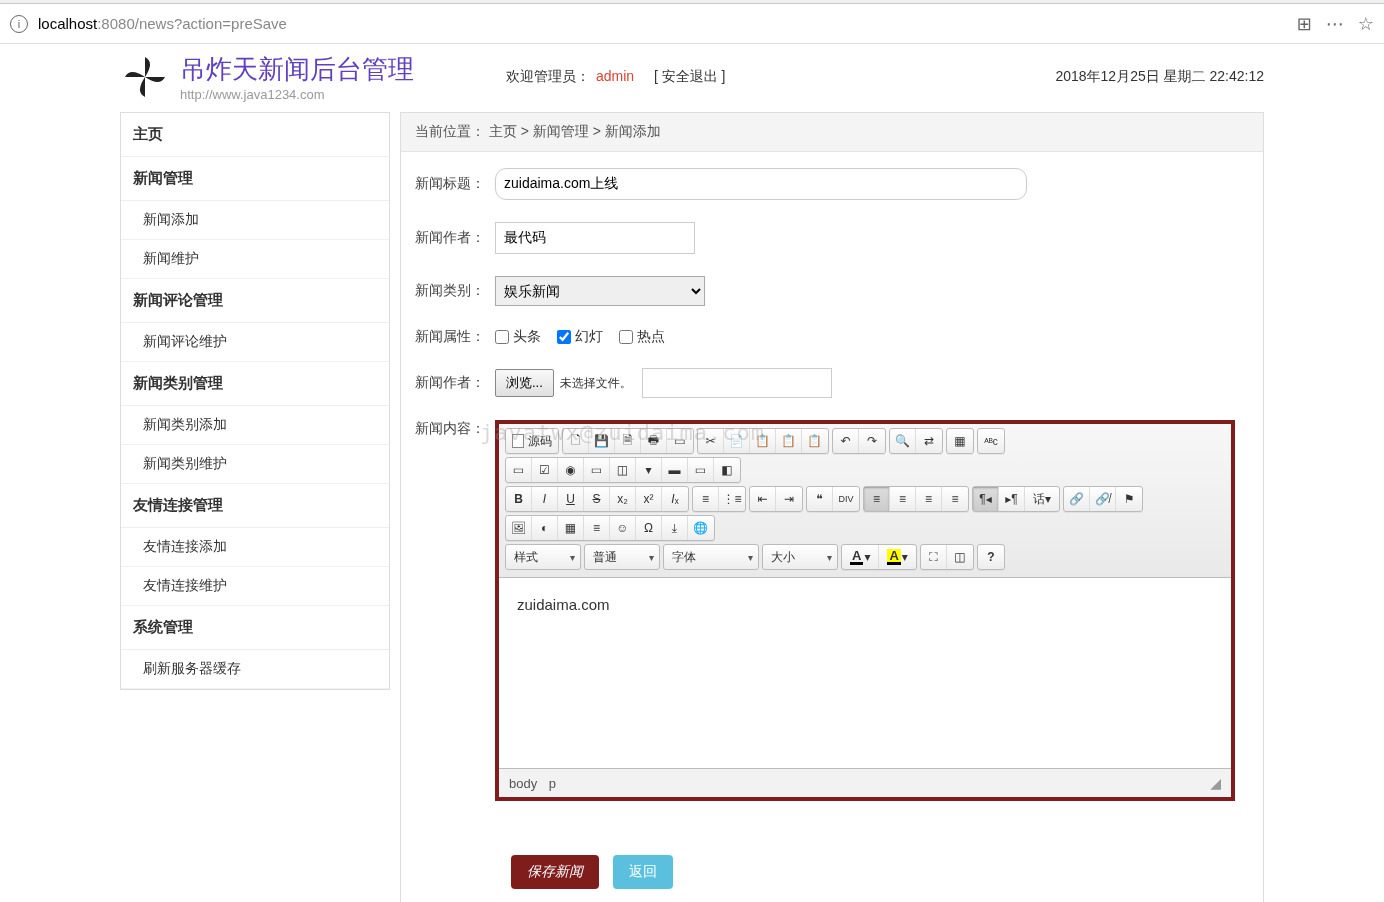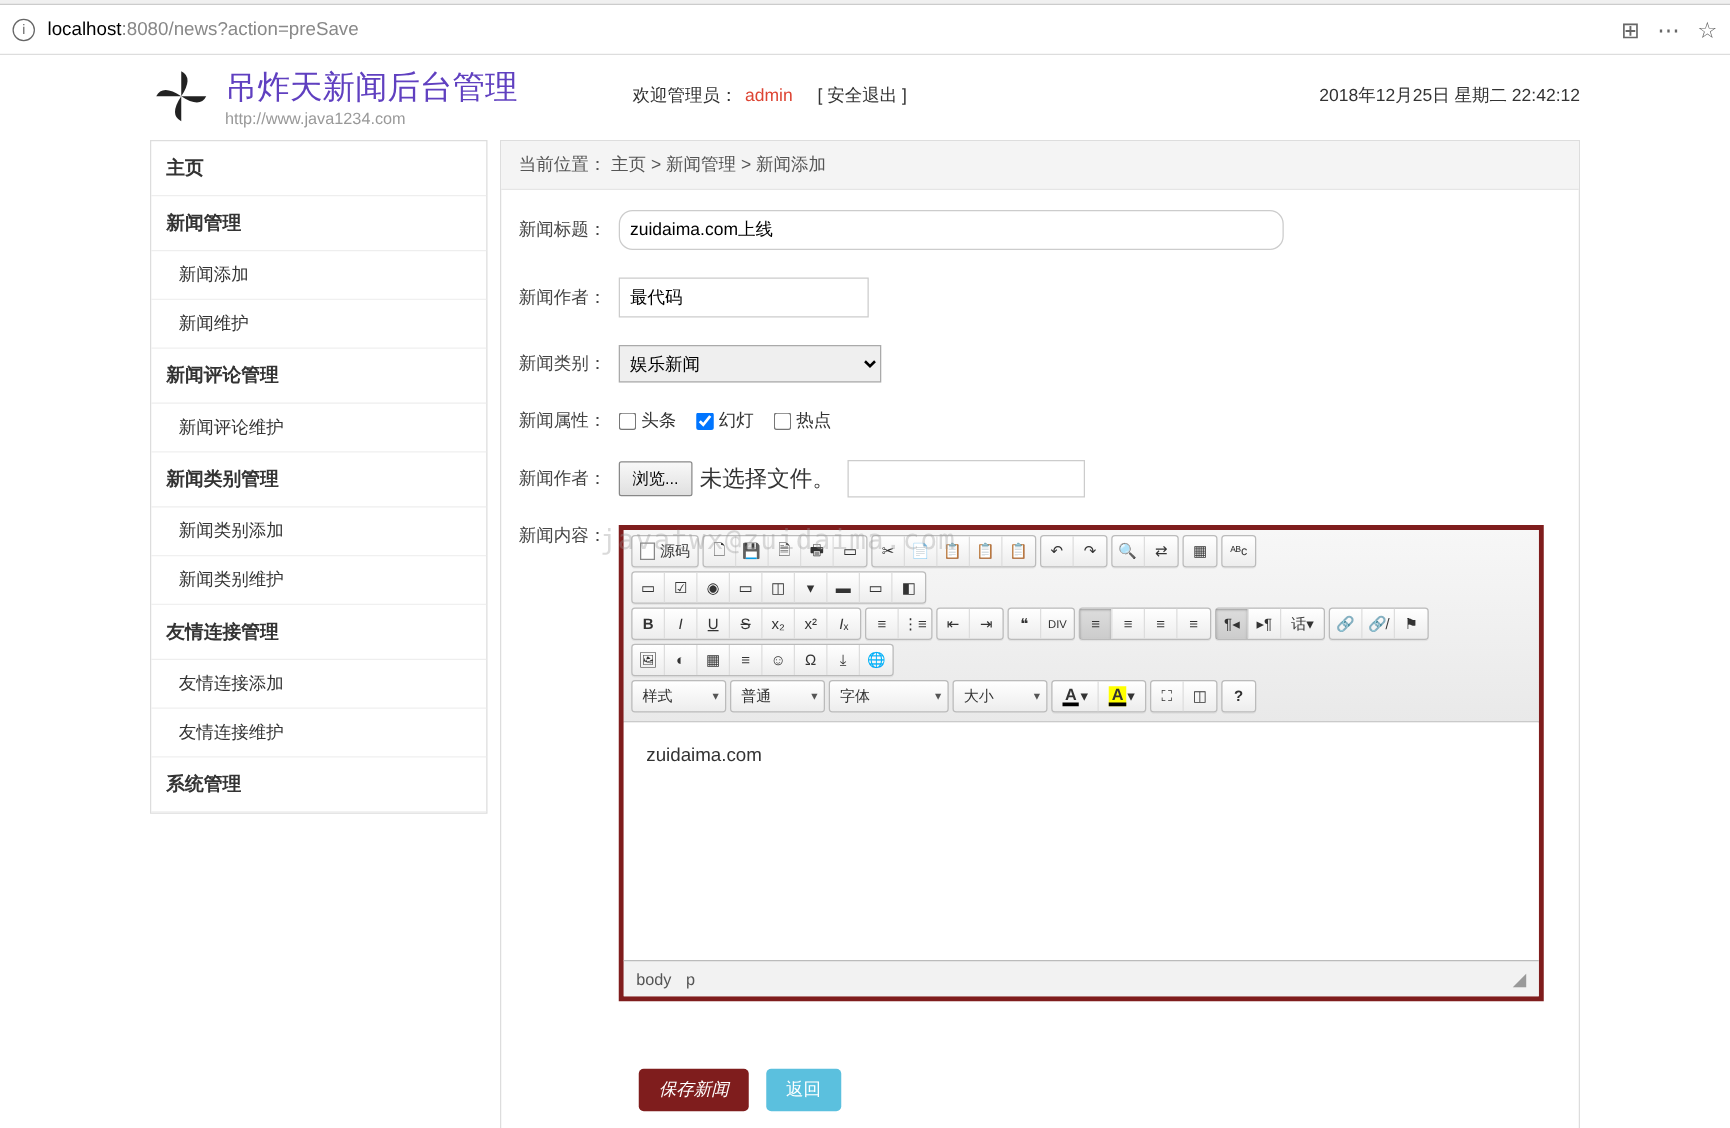--- a/index.html
+++ b/index.html
@@ -40,7 +40,7 @@
 .chk-item { display:flex; align-items:center; gap:4px; font-size:14px; }
 .chk { width:14px; height:14px; }
 .browse-btn { border:1px solid #888; background:linear-gradient(#f8f8f8,#e0e0e0); padding:4px 10px; font-size:13px; border-radius:2px; cursor:pointer; }
-.nofile { font-size:18px; margin-left:6px; }
+.nofile { font-size:12px; margin-left:6px; }
 .slide-path { width:190px; height:30px; border:1px solid #ccc; margin-left:10px; }
 .editor { border:4px solid #7f1d1d; width:740px; }
 .editor-toolbar { background:linear-gradient(#f7f7f7,#e9e9e9); border-bottom:1px solid #bbb; padding:4px 6px; }

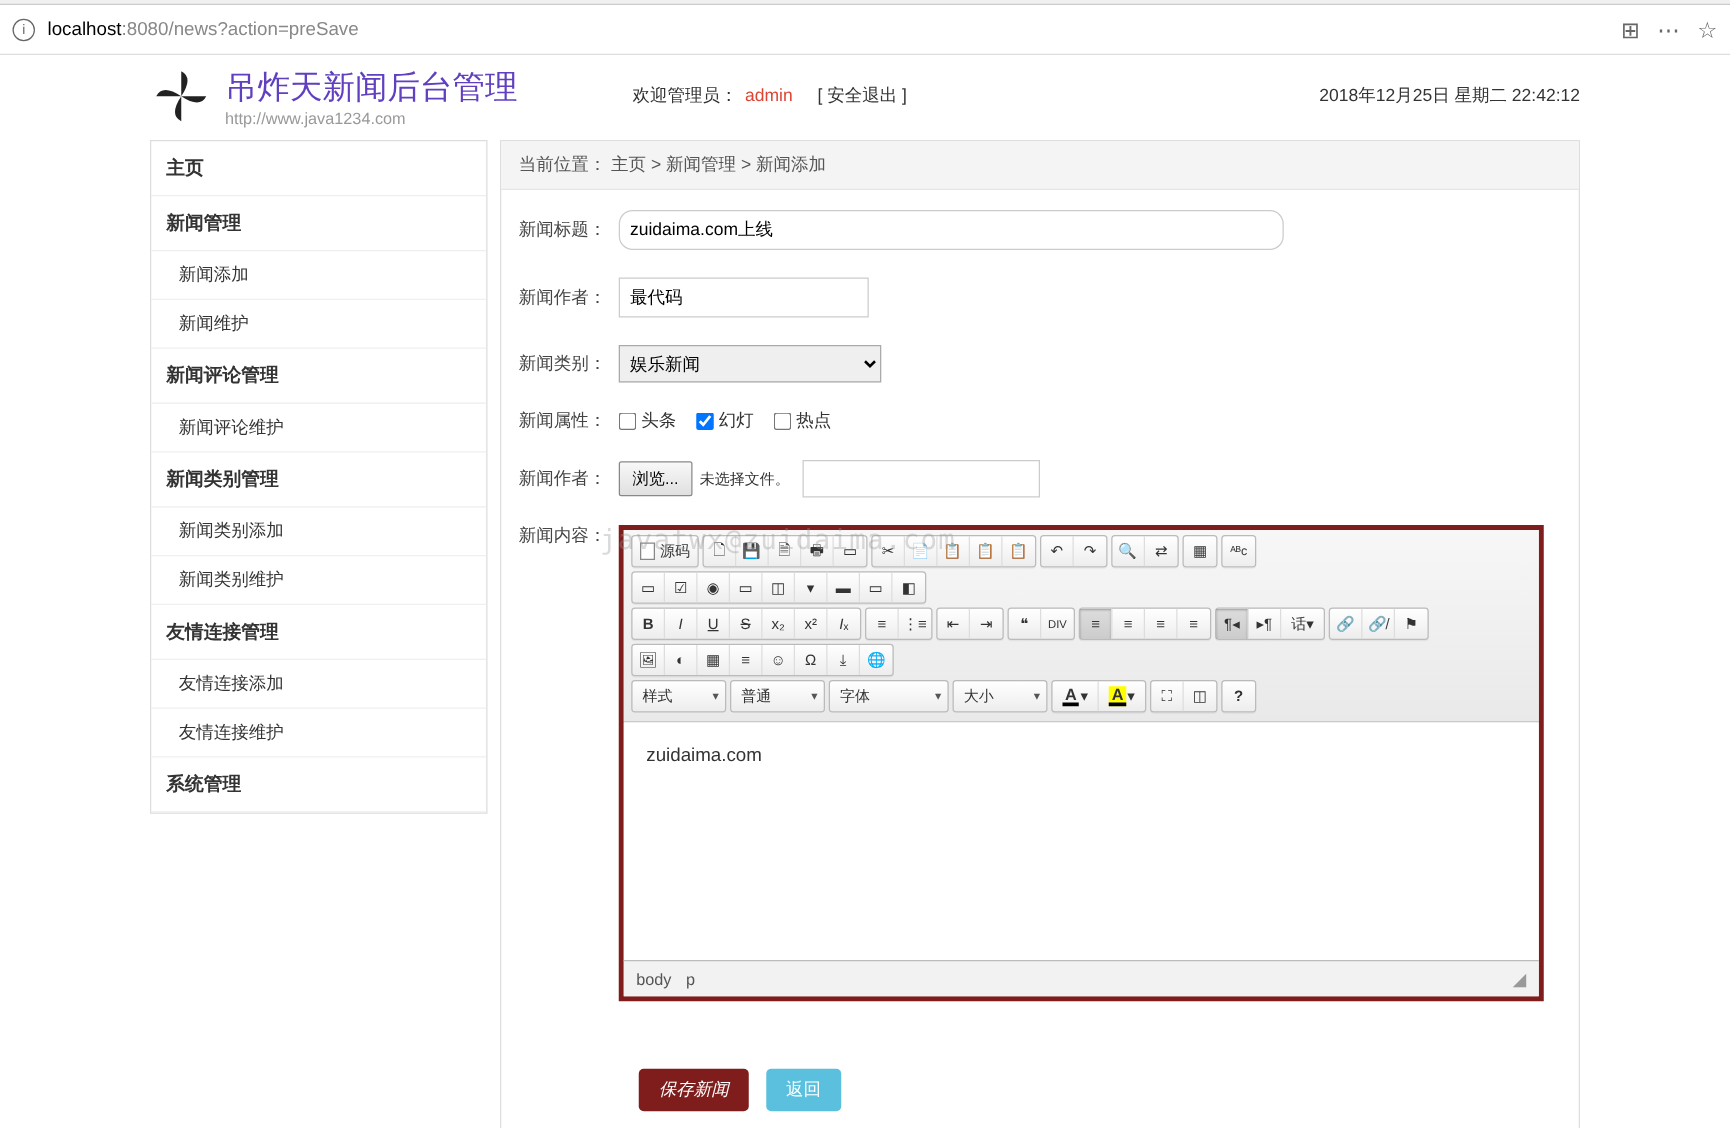--- a/index.html
+++ b/index.html
@@ -126,6 +126,7 @@
       <div class="side-item">友情连接添加</div>
       <div class="side-item">友情连接维护</div>
       <div class="side-head">系统管理</div>
+      <div class="side-item">刷新服务器缓存</div>
     </div>
 
   <div class="main">

